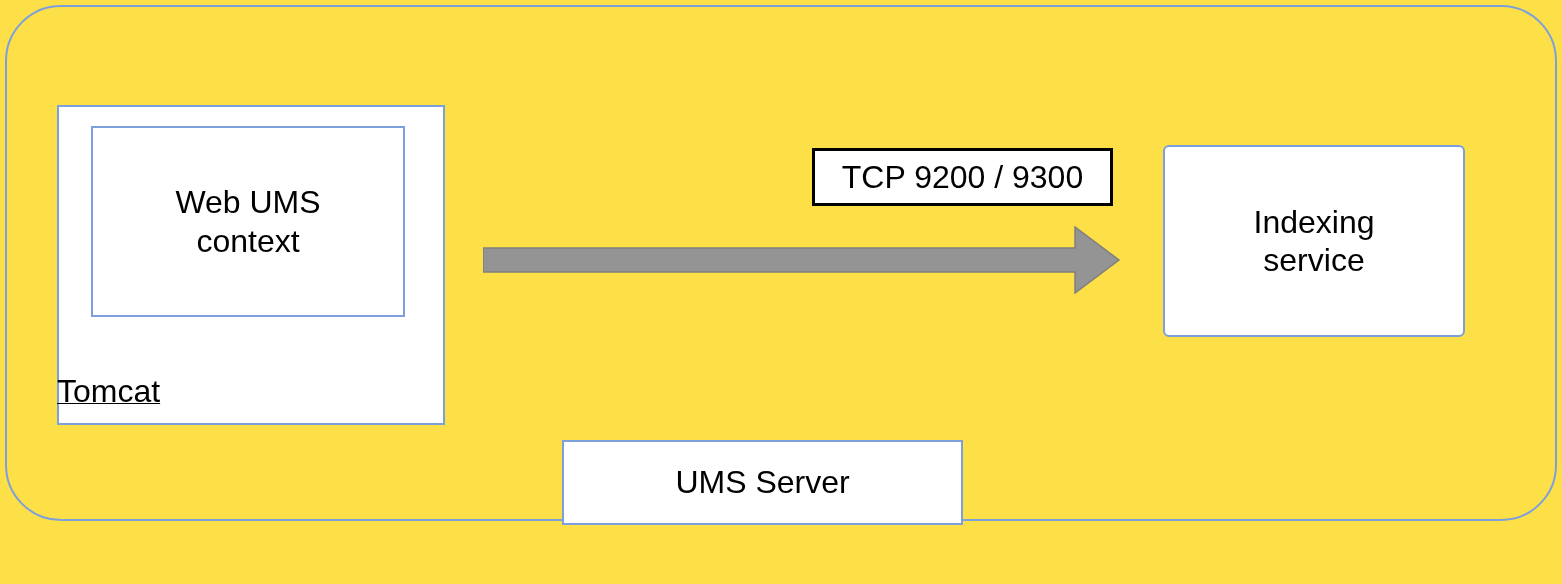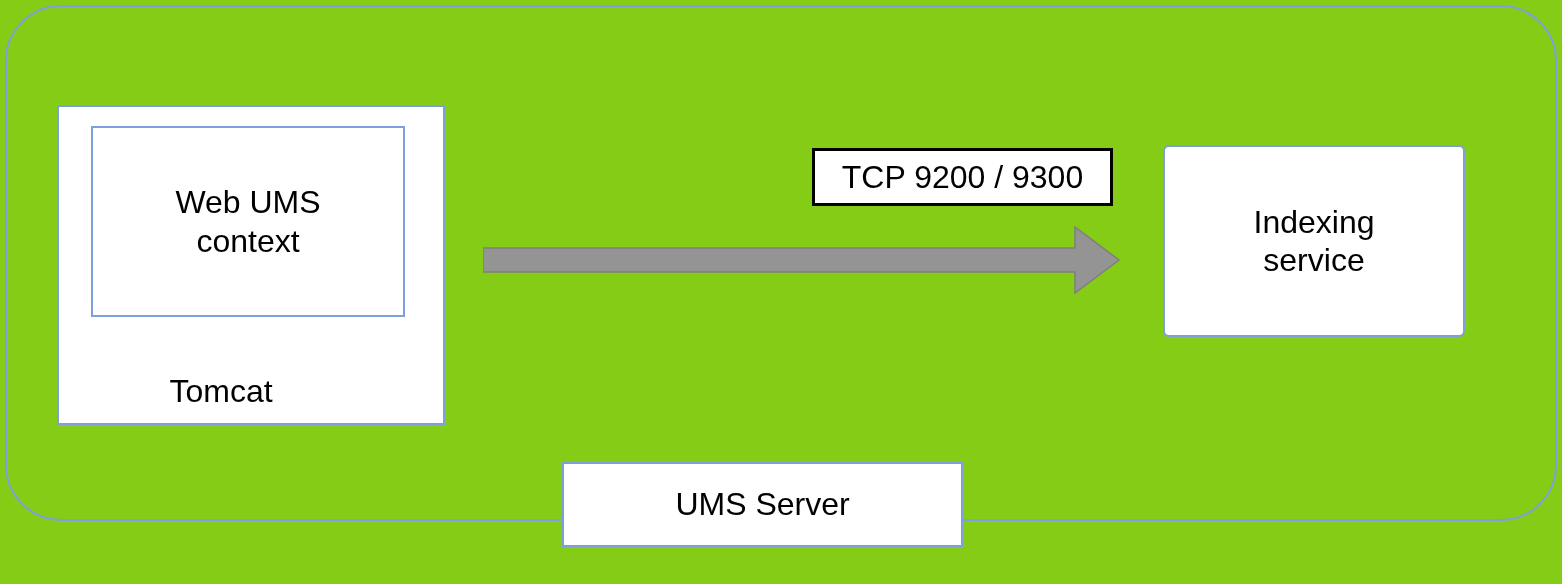--- a/index.html
+++ b/index.html
@@ -11,7 +11,7 @@
     position: relative;
     width: 1562px;
     height: 584px;
-    background: #84cc16;
+    background: #fde047;
     font-family: "Liberation Sans", sans-serif;
     color: #000000;
     overflow: hidden;

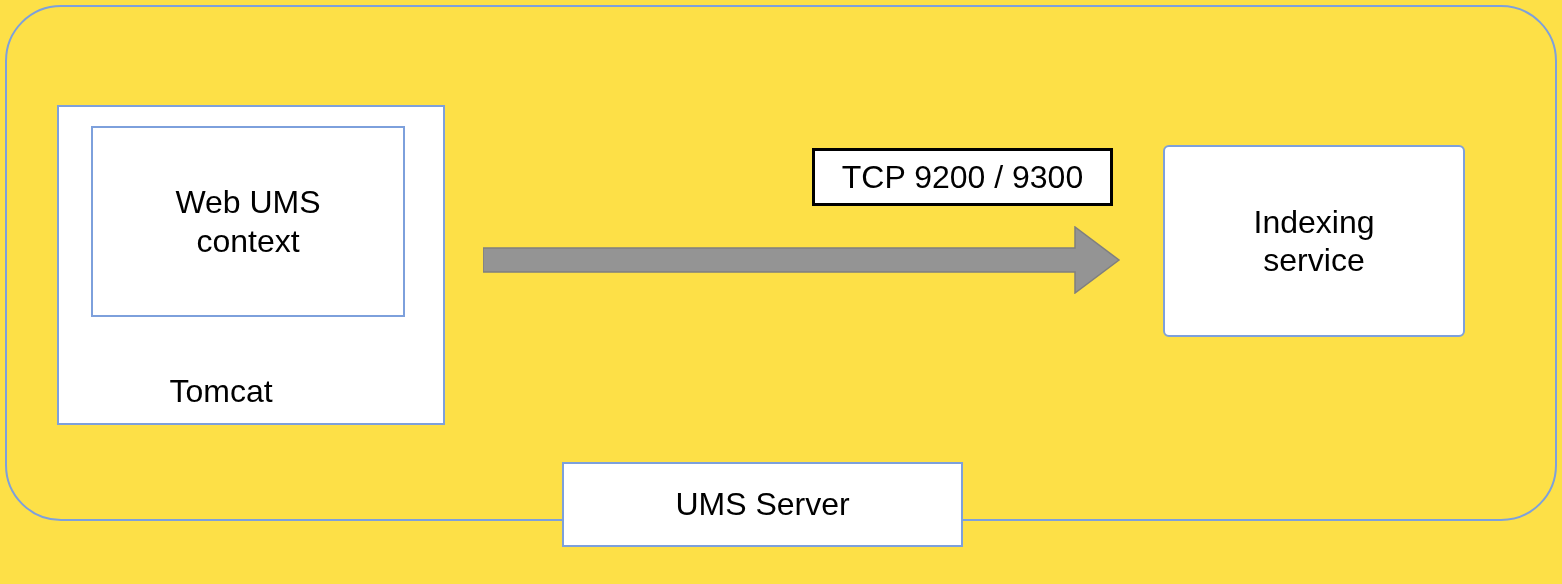--- a/index.html
+++ b/index.html
@@ -59,7 +59,7 @@
     left: 57px;
     top: 372px;
     width: 328px;
-    text-align: center;
+    text-decoration: underline;
   }
   .arrow-svg {
     position: absolute;

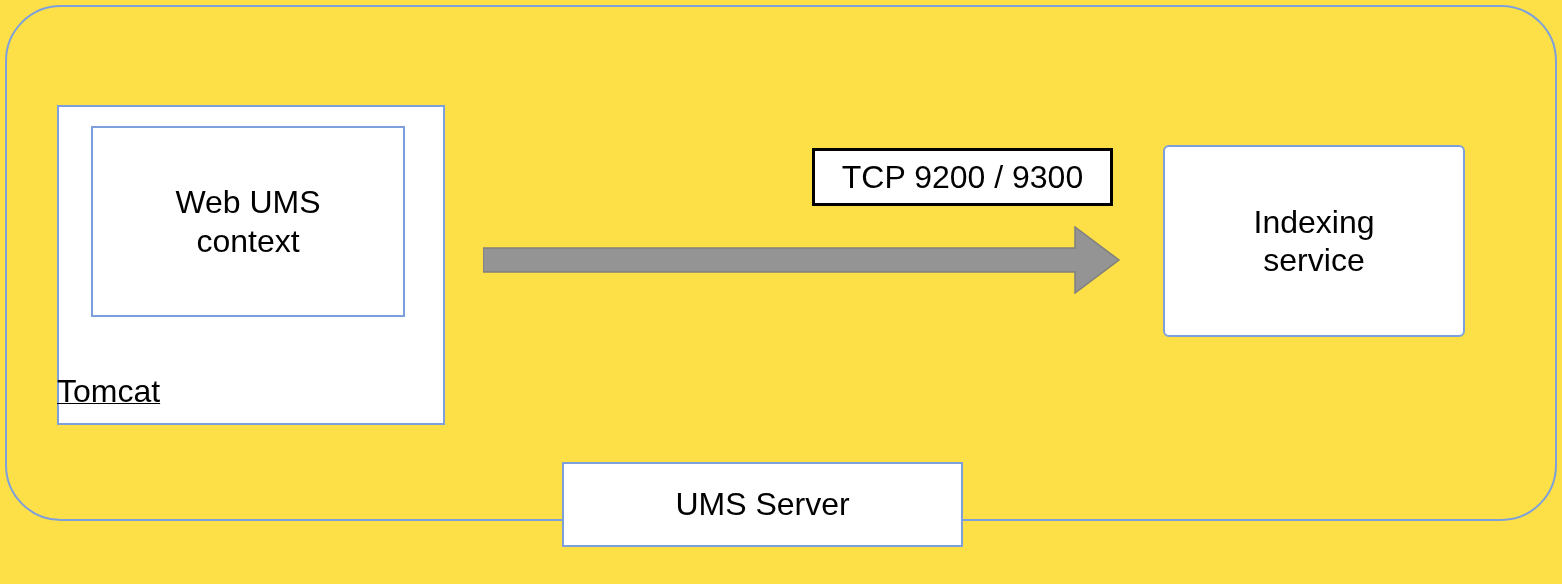--- a/index.html
+++ b/index.html
@@ -85,7 +85,7 @@
   }
   .ums-server-box {
     left: 562px;
-    top: 462px;
+    top: 440px;
     width: 401px;
     height: 85px;
     z-index: 2;

